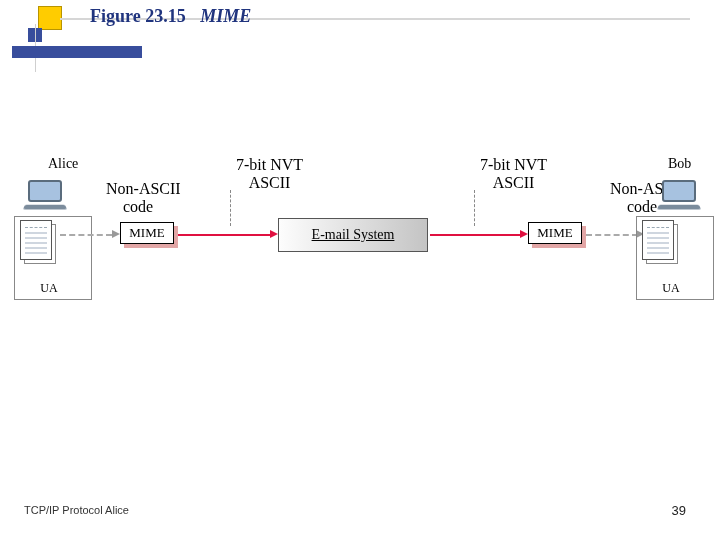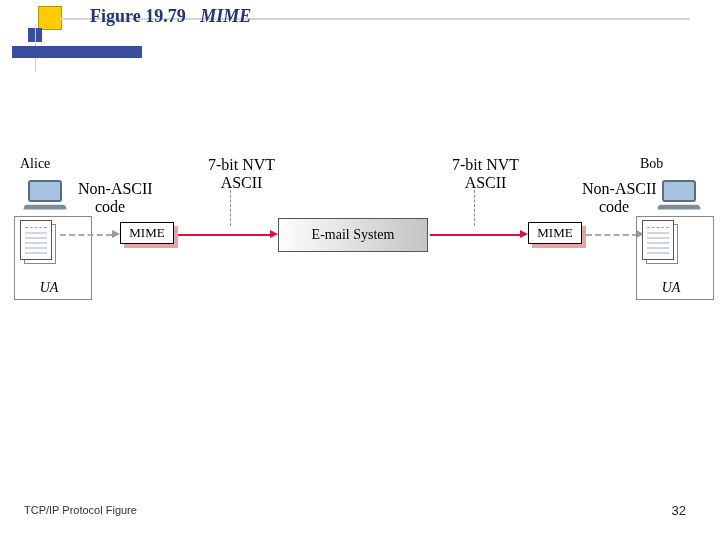--- a/index.html
+++ b/index.html
@@ -191,7 +191,7 @@
 <div class="thin-line-vert"></div>
 <div class="fat-bar"></div>
 <div class="title">
-  <span>Figure 19.79</span>
+  <span>Figure 23.15</span>
   <span class="sub">MIME</span>
 </div>
 

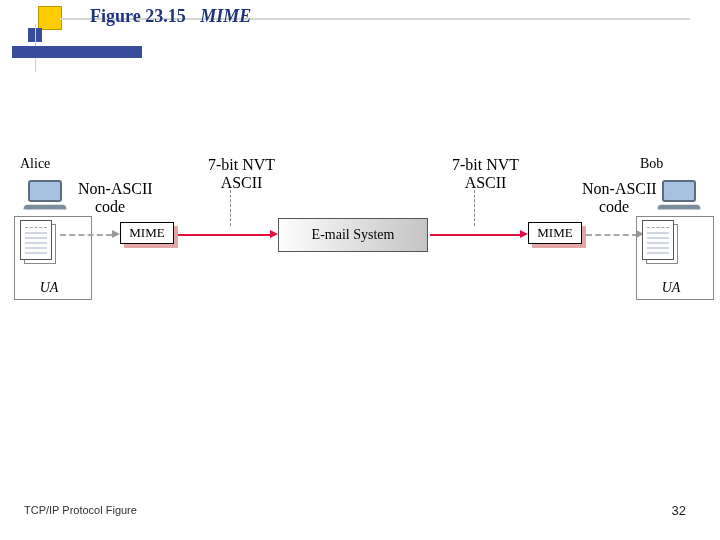--- a/index.html
+++ b/index.html
@@ -88,6 +88,7 @@
     color: #000;
     position: absolute;
     white-space: nowrap;
+    margin-left: 28px;
   }
   .box-label {
     font-size: 16px;

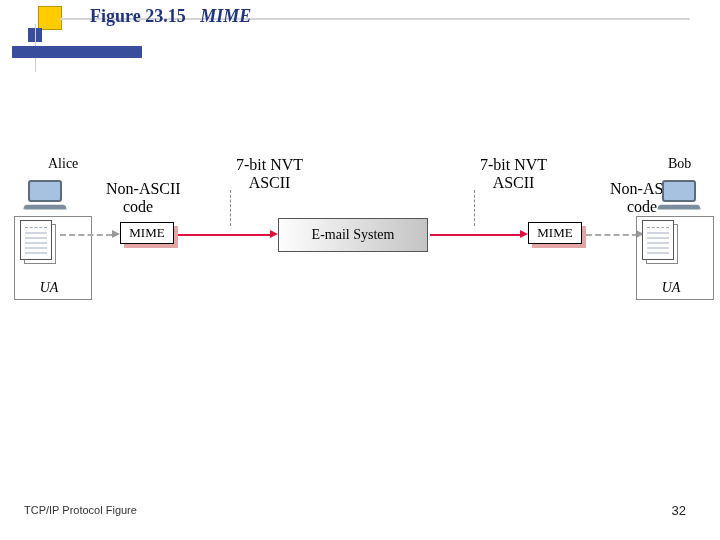--- a/index.html
+++ b/index.html
@@ -230,7 +230,7 @@
   <div class="line" style="top:54px; left:158px; width:92px;"></div>
   <div class="arrowhead right" style="top:50px; left:250px;"></div>
 
-  <div class="email-box" style="top:38px; left:258px;">E-mail System</div>
+  <div class="email-box" style="top:38px; left:258px;text-decoration:underline;">E-mail System</div>
 
   <div class="line" style="top:54px; left:410px; width:92px;"></div>
   <div class="arrowhead right" style="top:50px; left:500px;"></div>

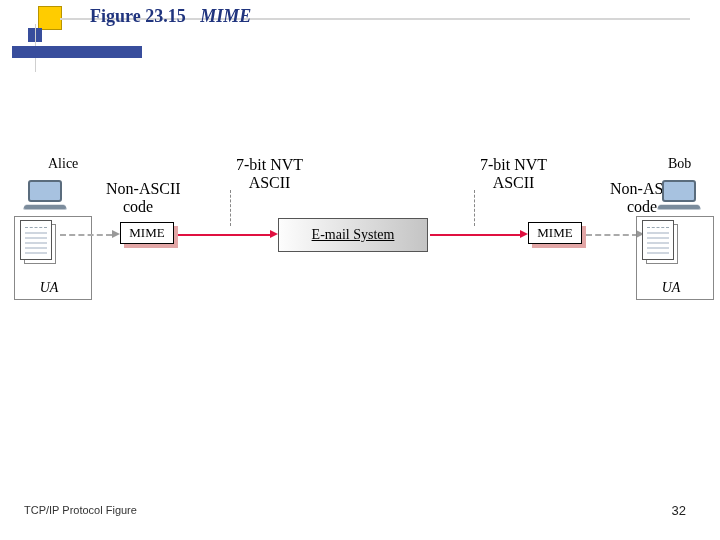--- a/index.html
+++ b/index.html
@@ -163,7 +163,7 @@
   }
   .ua-label {
     position:absolute; bottom:-16px; left:0; right:0;
-    font-size:14px; text-align:center;font-style:italic;
+    font-size:12px; text-align:center;
   }
 
   

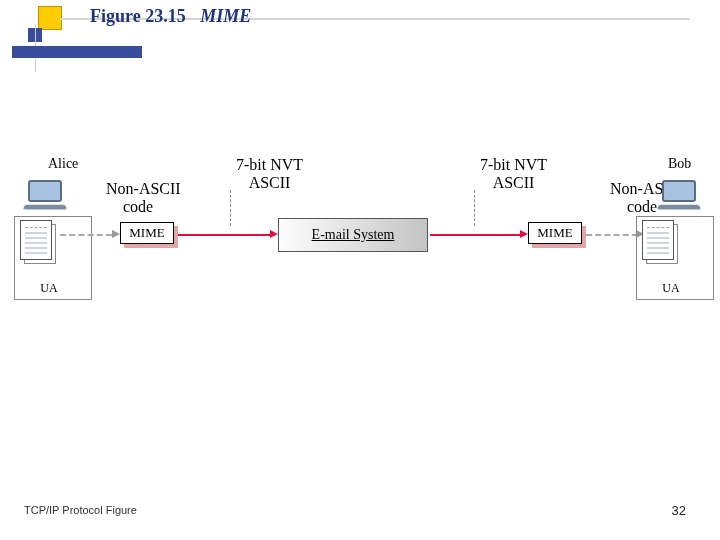--- a/index.html
+++ b/index.html
@@ -266,7 +266,7 @@
 
 </div>
 
-<div class="footer-left">TCP/IP Protocol Figure</div>
+<div class="footer-left">TCP/IP Protocol Alice</div>
 <div class="footer-right">32</div>
 
 </body></html>

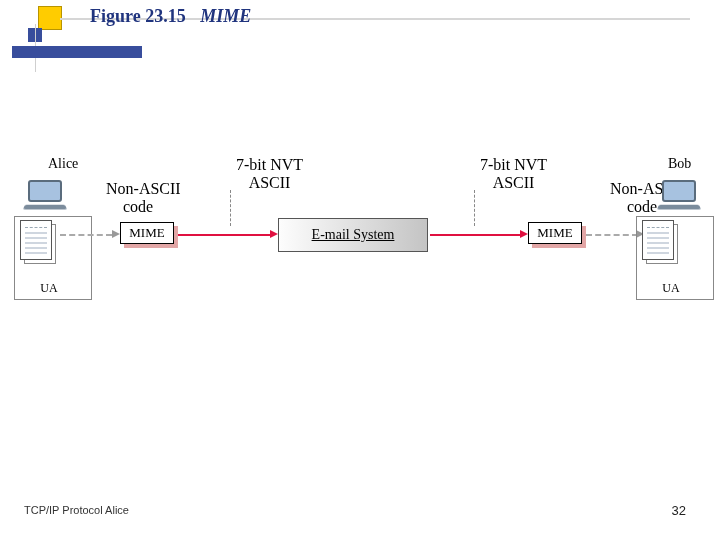--- a/index.html
+++ b/index.html
@@ -267,6 +267,6 @@
 </div>
 
 <div class="footer-left">TCP/IP Protocol Alice</div>
-<div class="footer-right">32</div>
+<div class="footer-right">39</div>
 
 </body></html>

